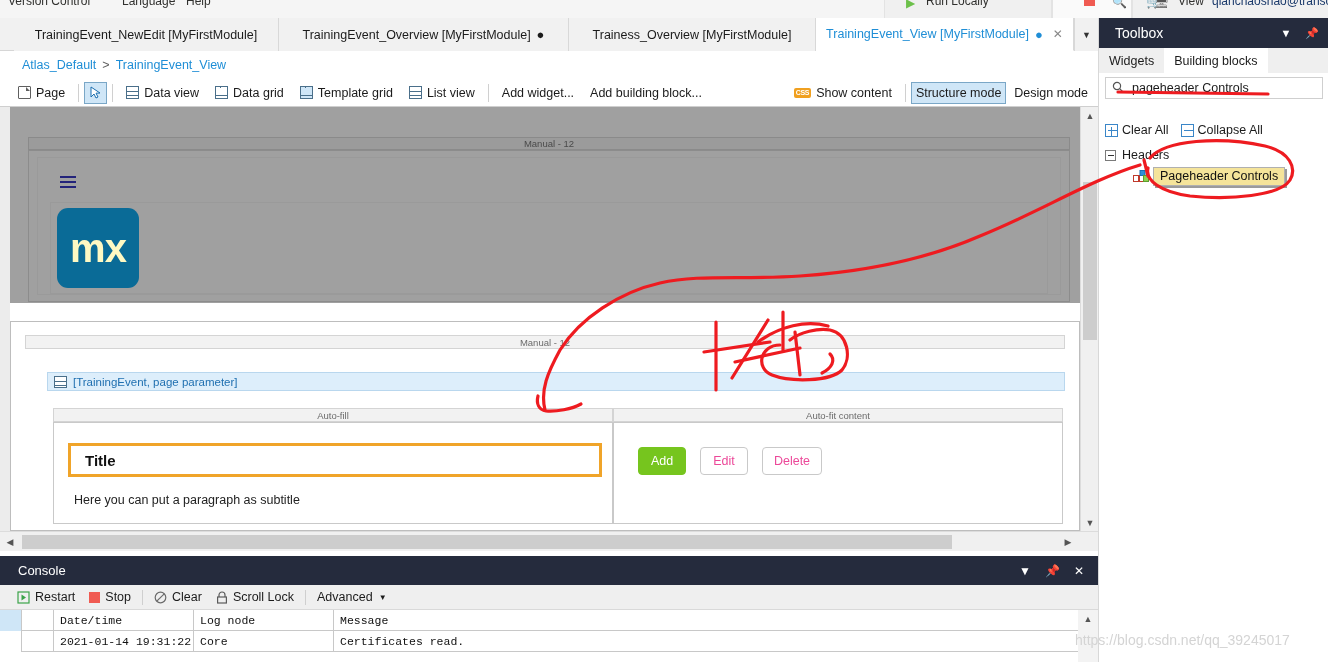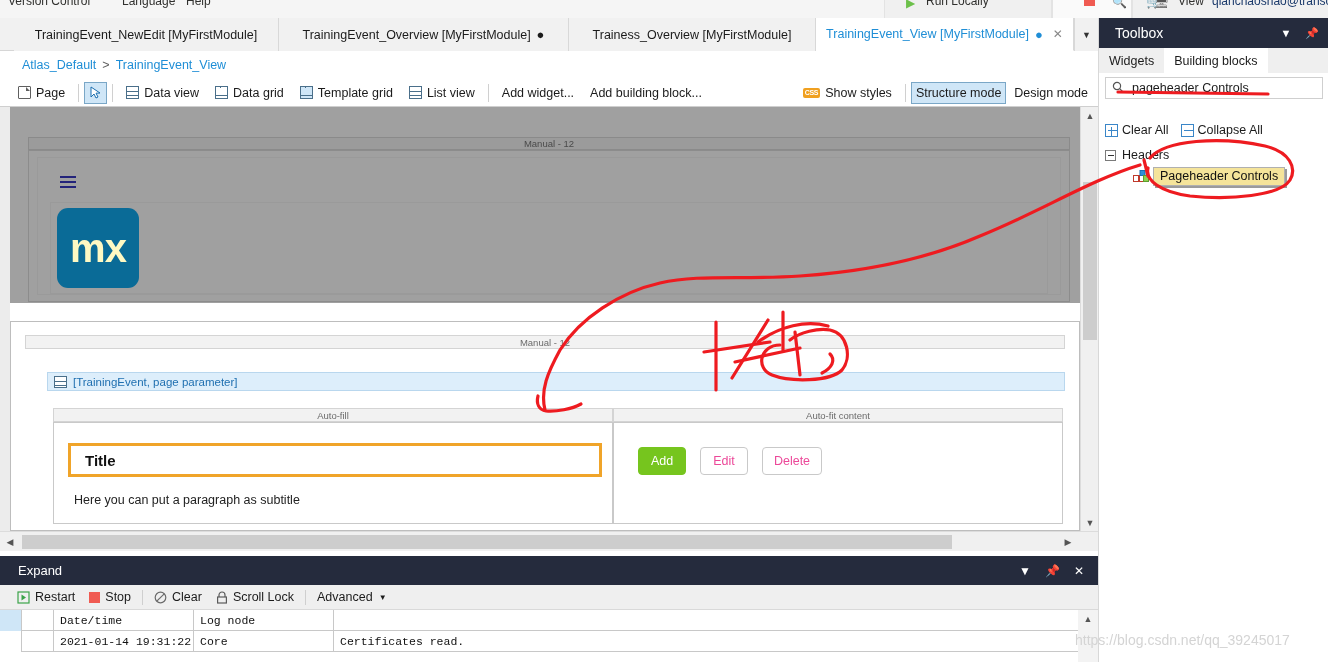--- a/index.html
+++ b/index.html
@@ -368,7 +368,7 @@
       <span class="gl">
           <span class="cssbadge">CSS</span>
         </span>
-      <span>Show styles</span>
+      <span>Show content</span>
     </div>
     <div class="tbsep"></div>
     <div class="tb sel">

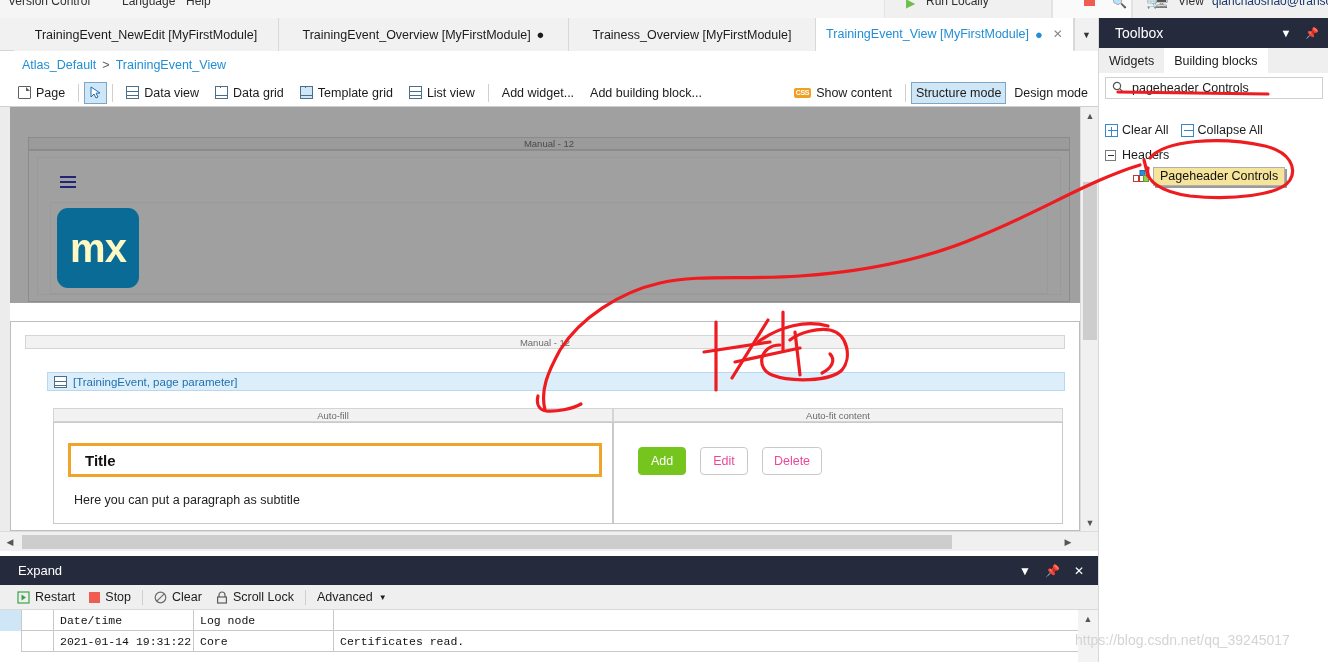--- a/index.html
+++ b/index.html
@@ -457,7 +457,7 @@
 
   <div class="console">
     <div class="console-head">
-      <span>Expand</span>
+      <span>Console</span>
       <div class="actions">
         <span>▼</span>
         <span>📌</span>

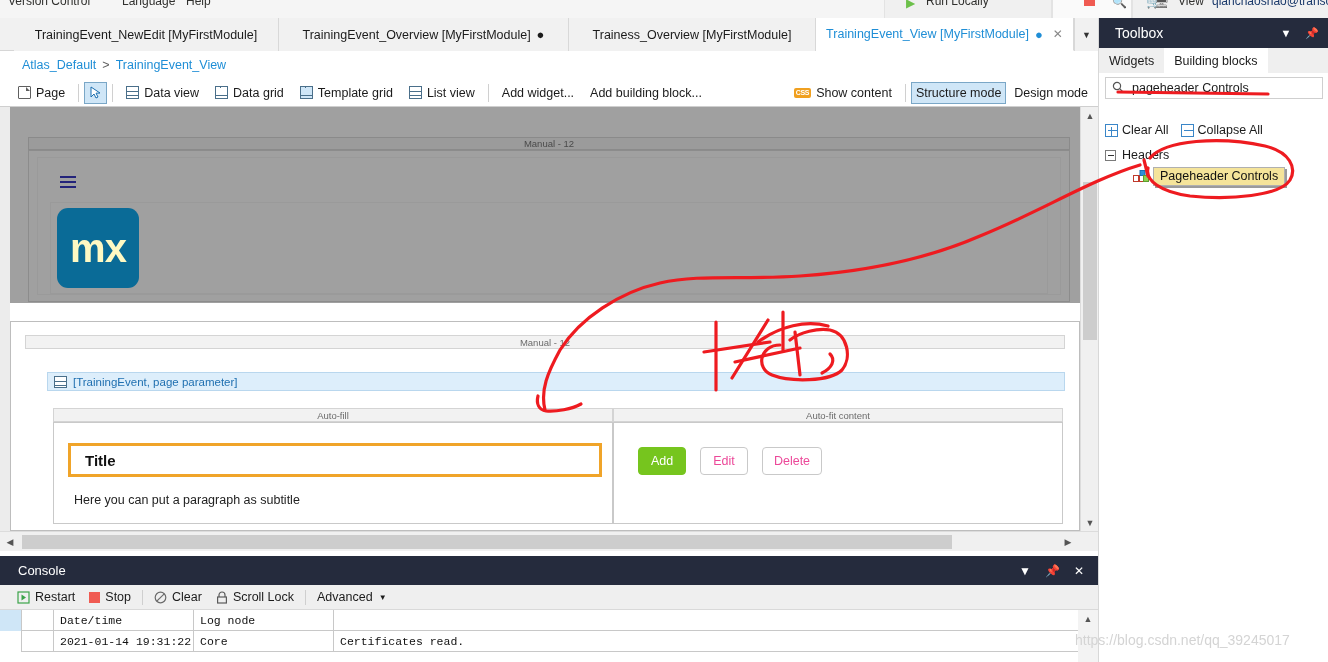--- a/index.html
+++ b/index.html
@@ -514,6 +514,7 @@
         <div class="logcell c1"></div>
         <div class="logcell c2">Date/time</div>
         <div class="logcell c3">Log node</div>
+        <div class="logcell c4">Message</div>
       </div>
       <div class="logrow item">
         <div class="logcell c0b"></div>

